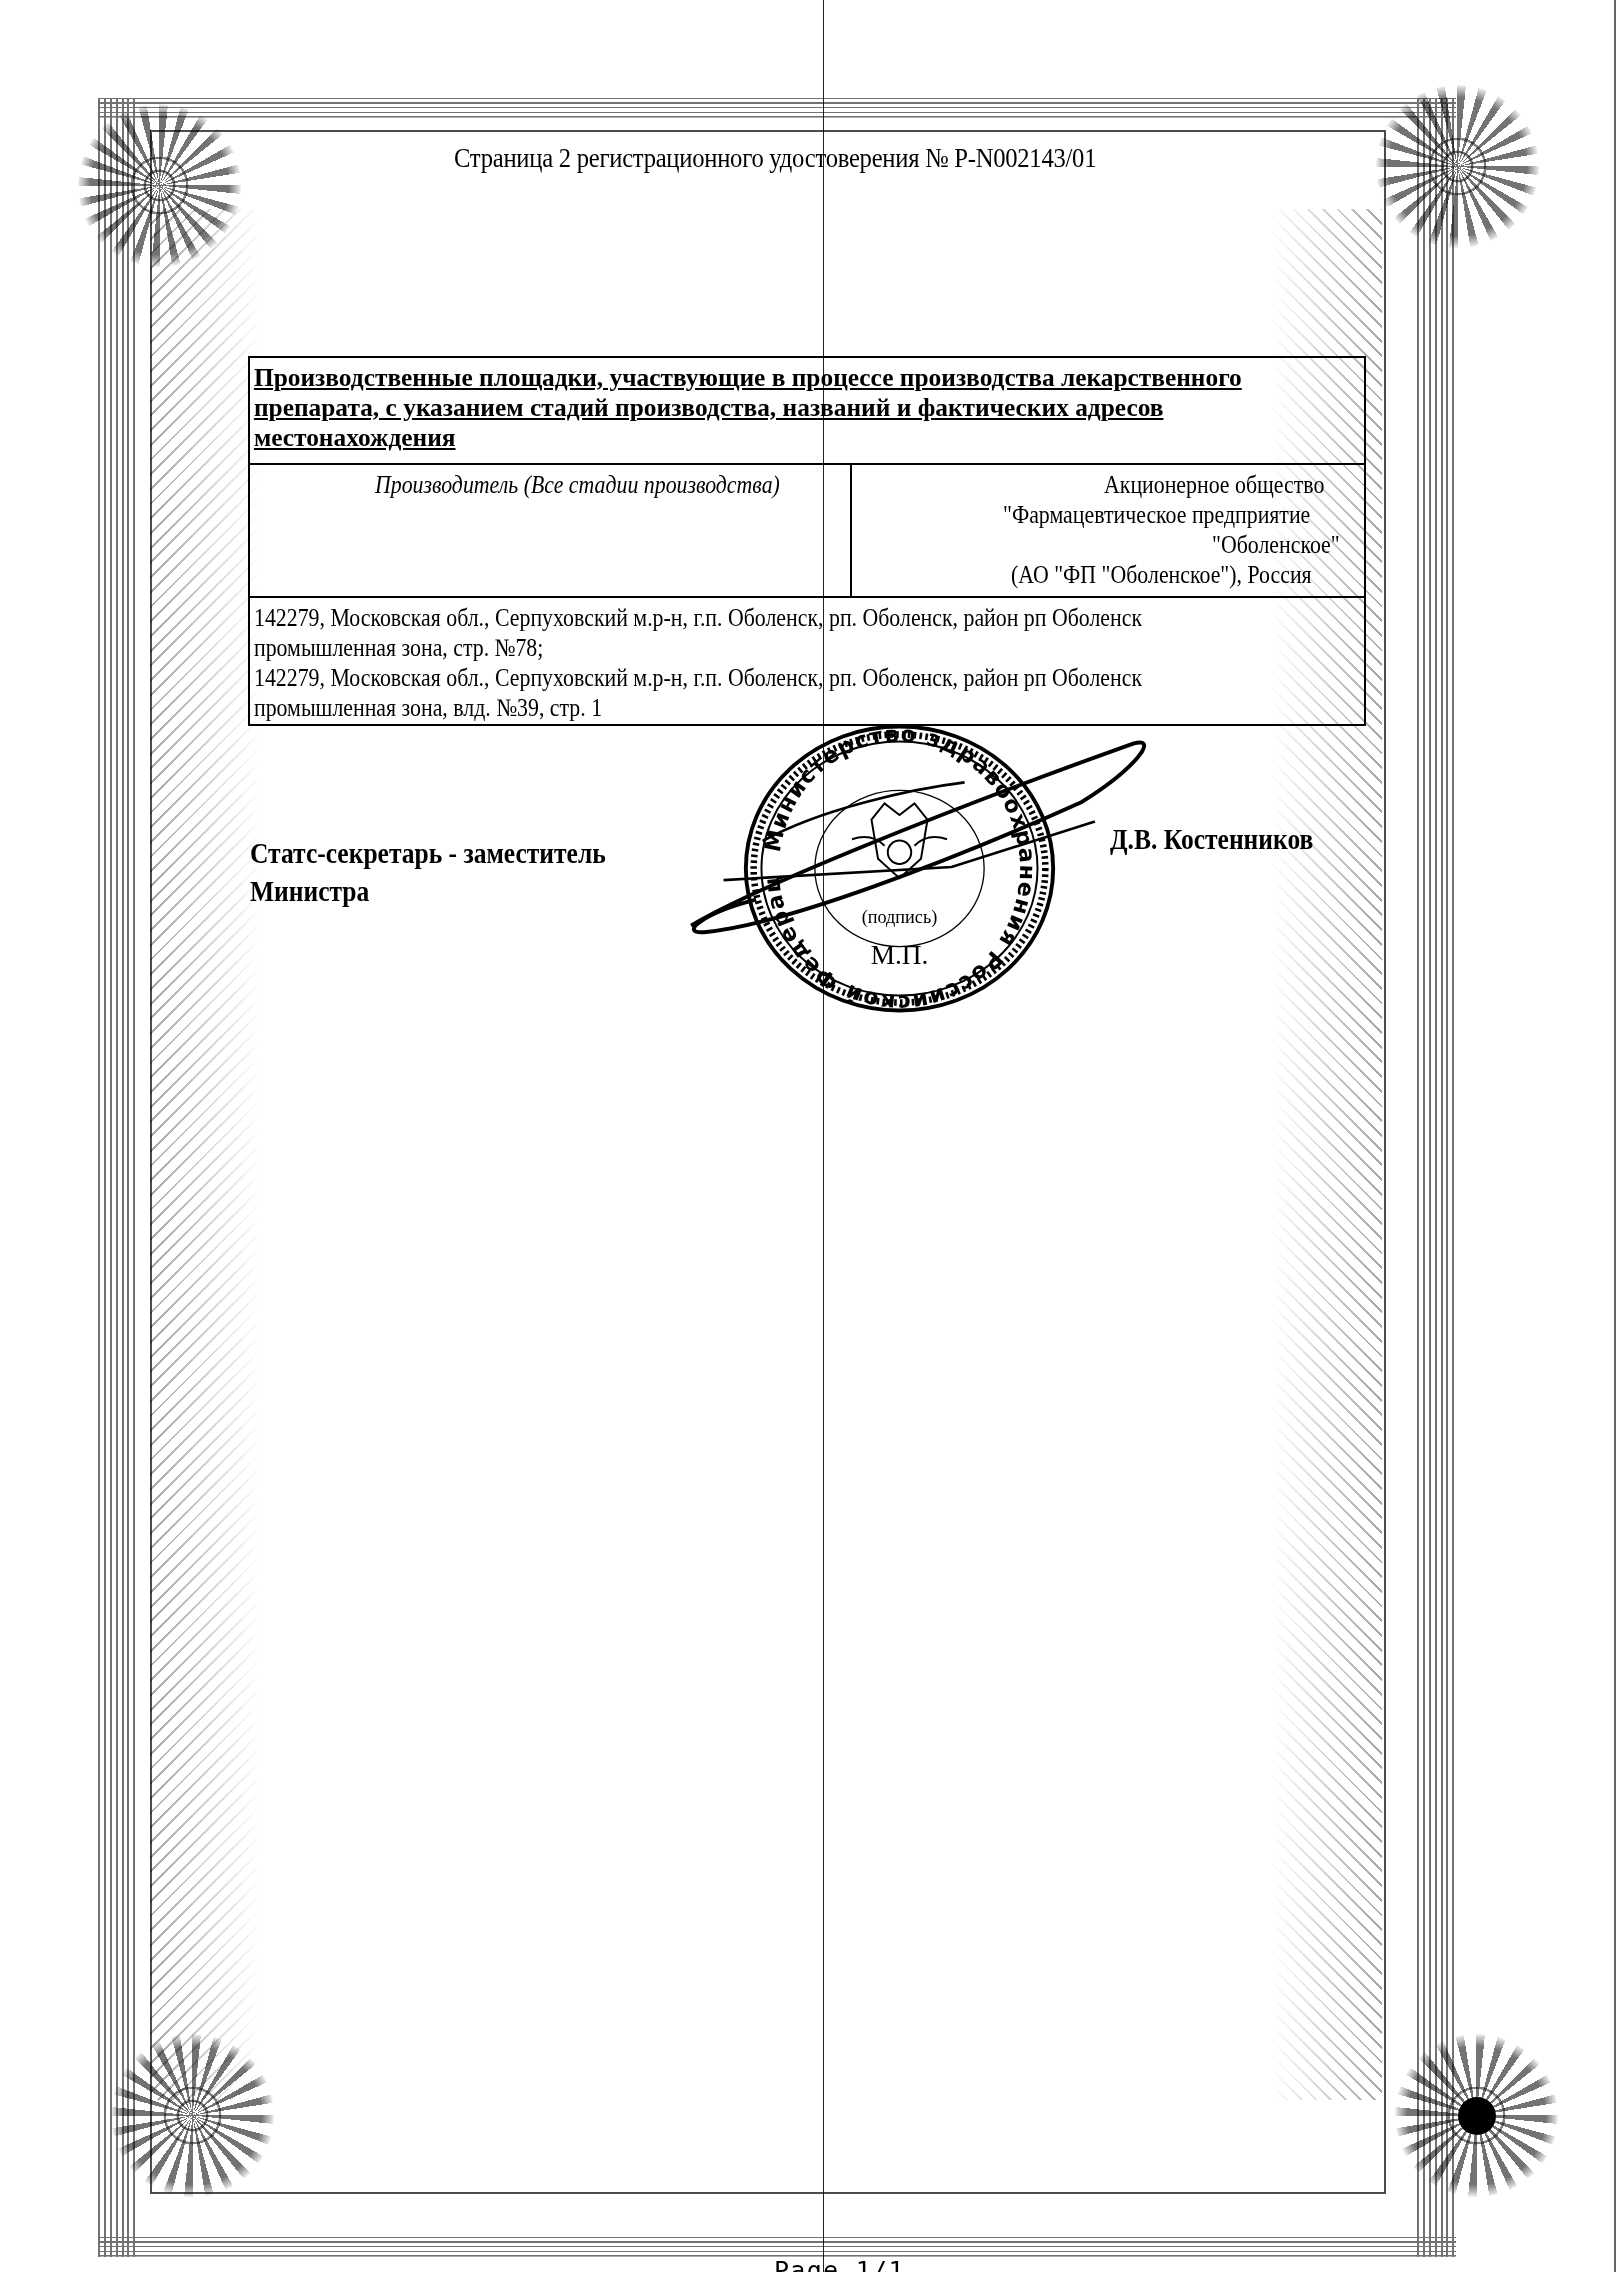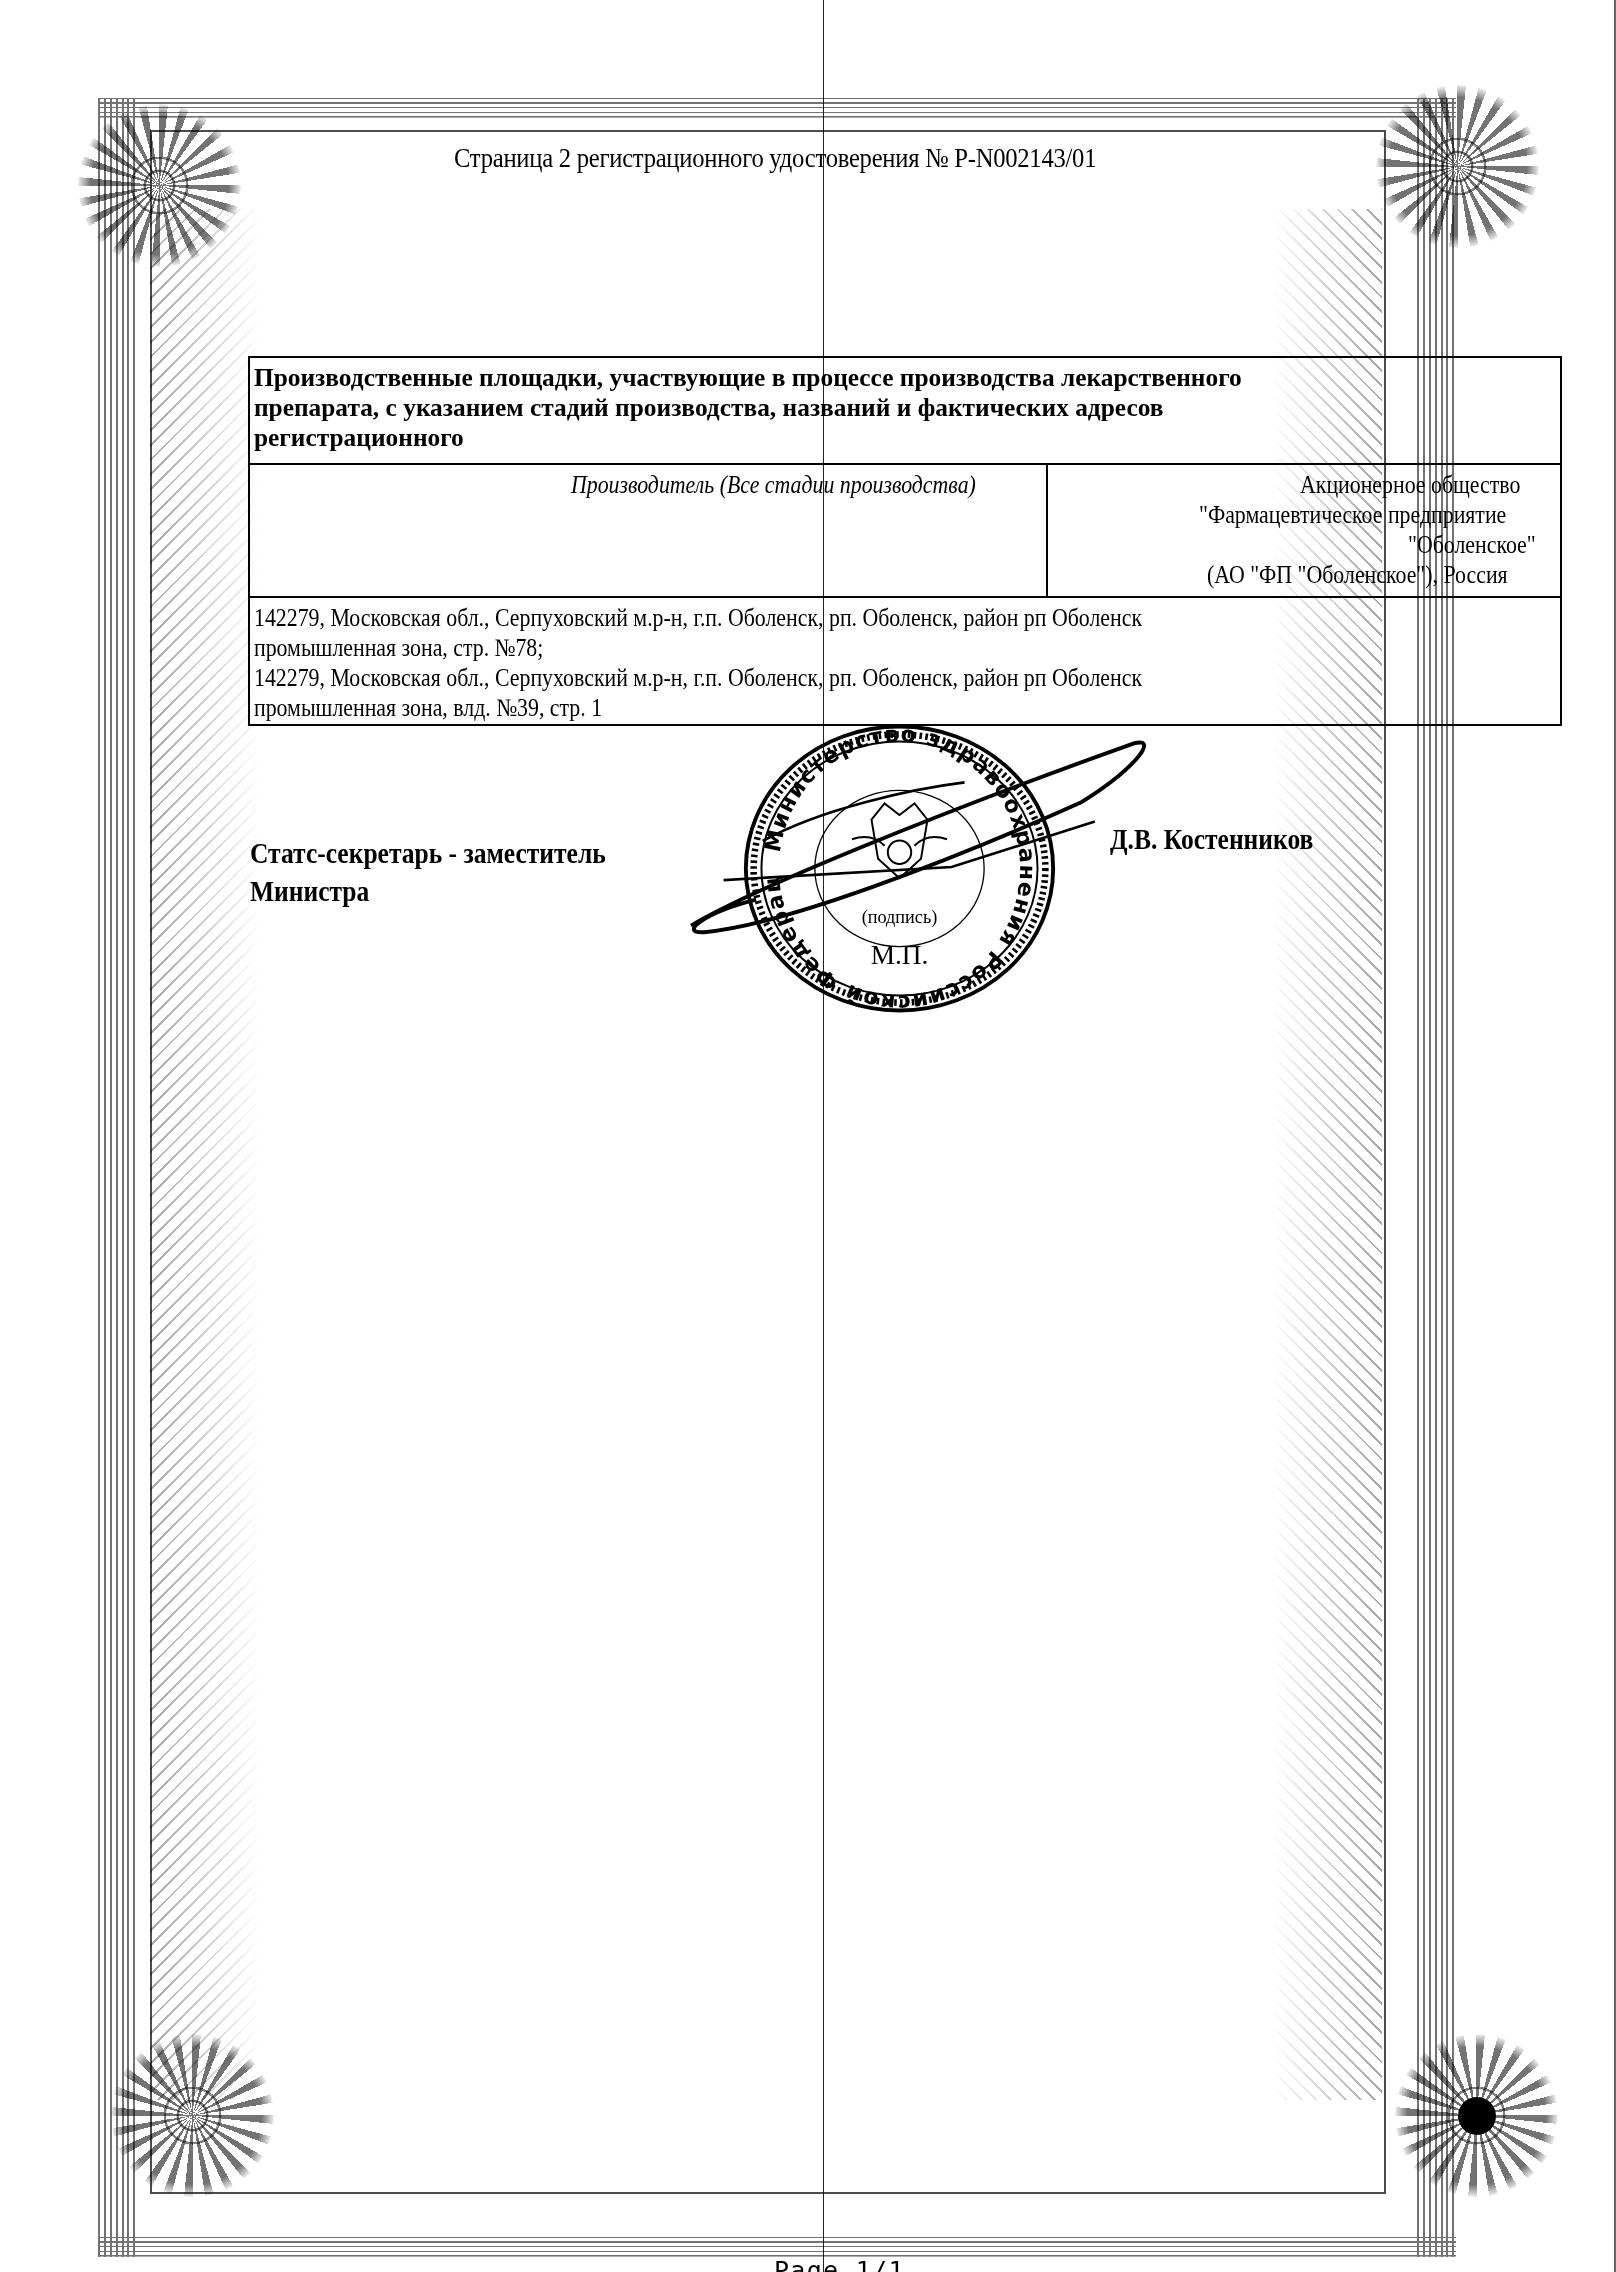--- a/index.html
+++ b/index.html
@@ -49,8 +49,8 @@
     transform: scaleX(0.88); transform-origin: left top; white-space: nowrap; }
 
   
-  .sites-table { position: absolute; left: 248px; top: 356px; width: 1314px;
-    border: 2px solid #c4b5fd; border-collapse: collapse; }
+  .sites-table { position: absolute; left: 248px; top: 356px; width: 1118px;
+    border: 2px solid #c4b5fd; border-collapse: collapse; text-decoration: underline; }
   .sites-table td { border: 2px solid #000; vertical-align: top; padding: 3.9px 3.9px 2.6px 3.9px;
     font-size: 25.4px; line-height: 30px; }
   .cell-heading { font-weight: bold; transform-origin: left top; }

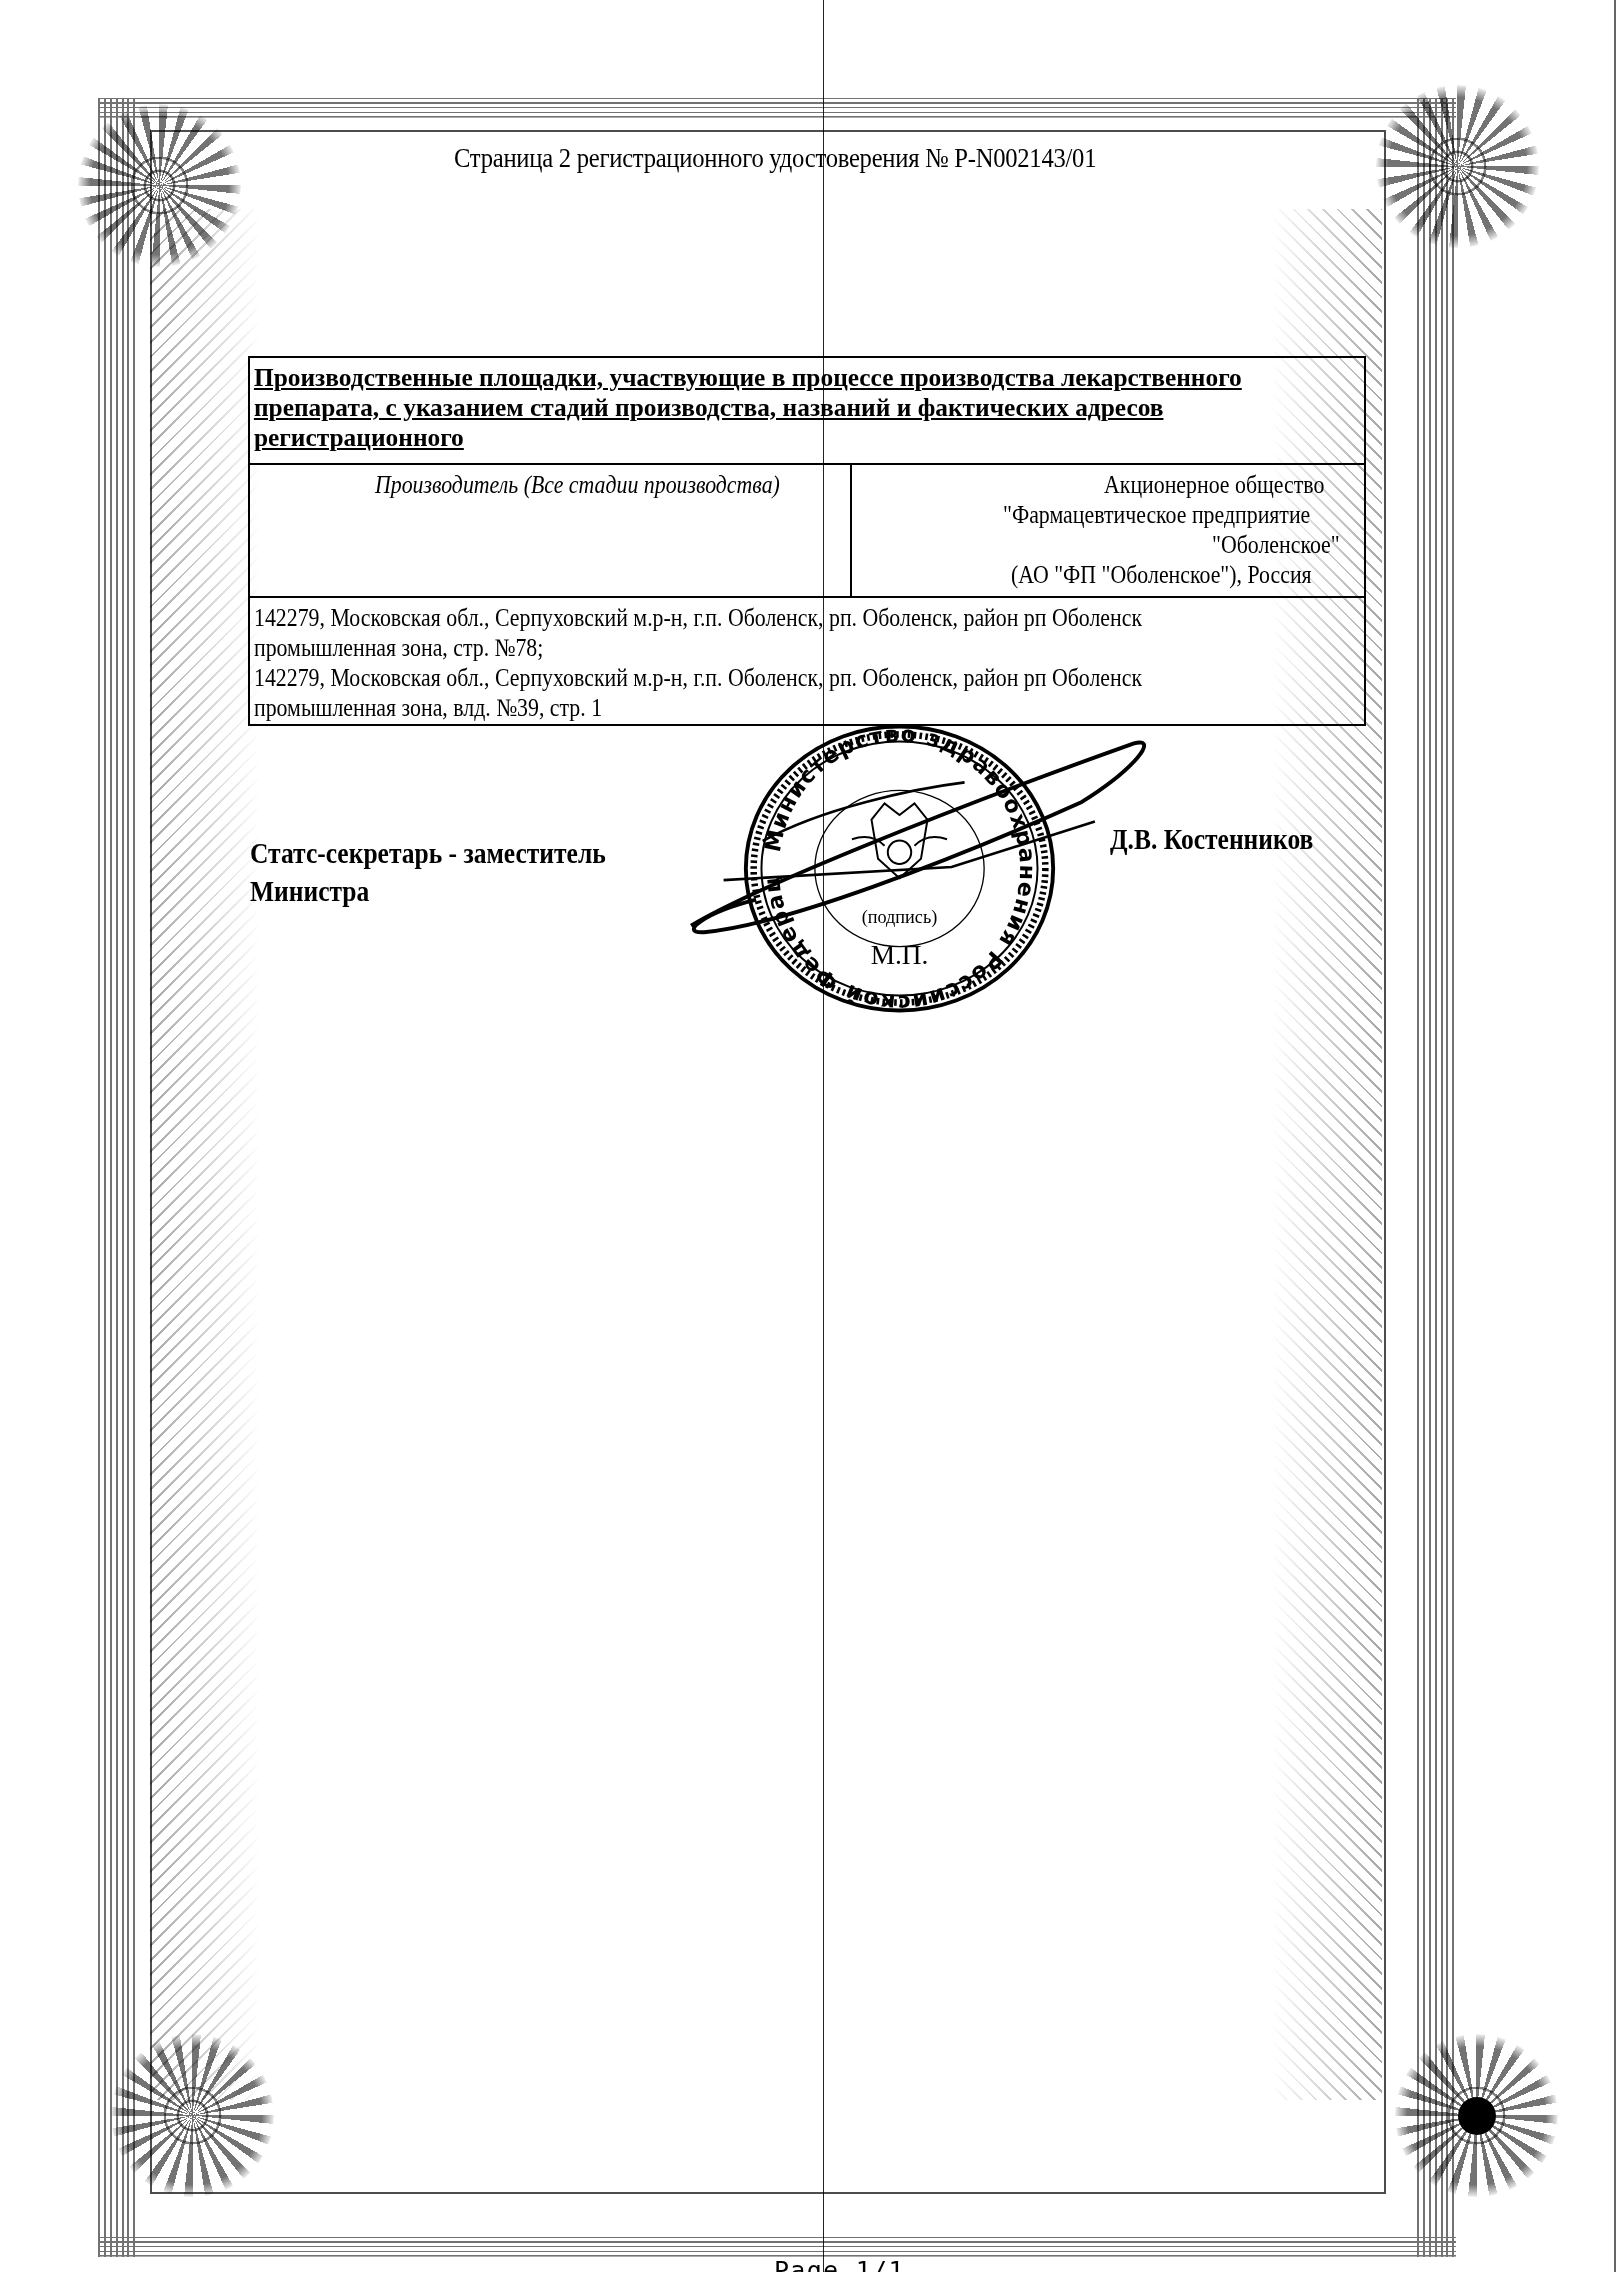--- a/index.html
+++ b/index.html
@@ -102,7 +102,7 @@
       <div class="cell-heading">
         <span class="narrow">Производственные площадки, участвующие в процессе производства лекарственного</span><br>
         <span class="narrow">препарата, с указанием стадий производства, названий и фактических адресов</span><br>
-        <span class="narrow">регистрационного</span>
+        <span class="narrow">местонахождения</span>
       </div>
     </td>
   </tr>

